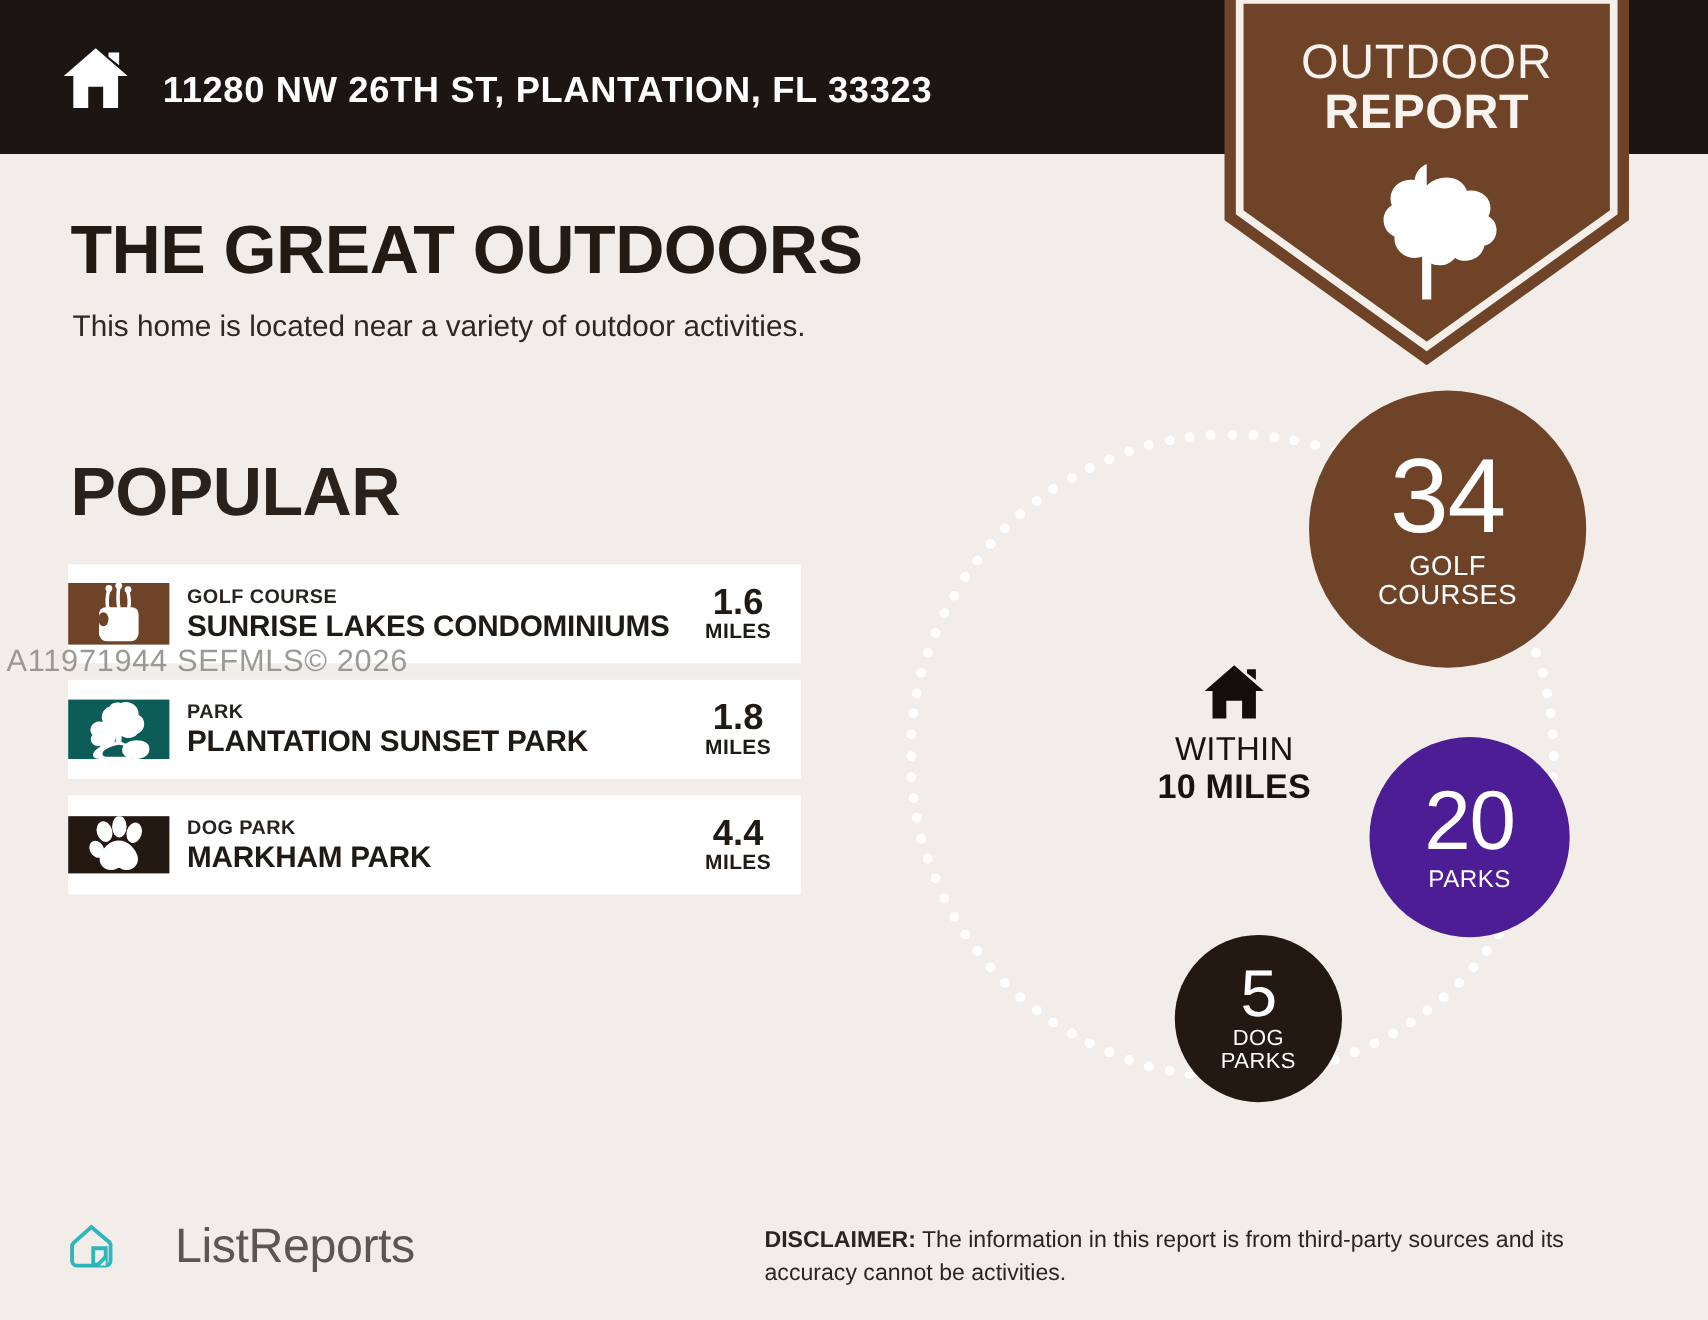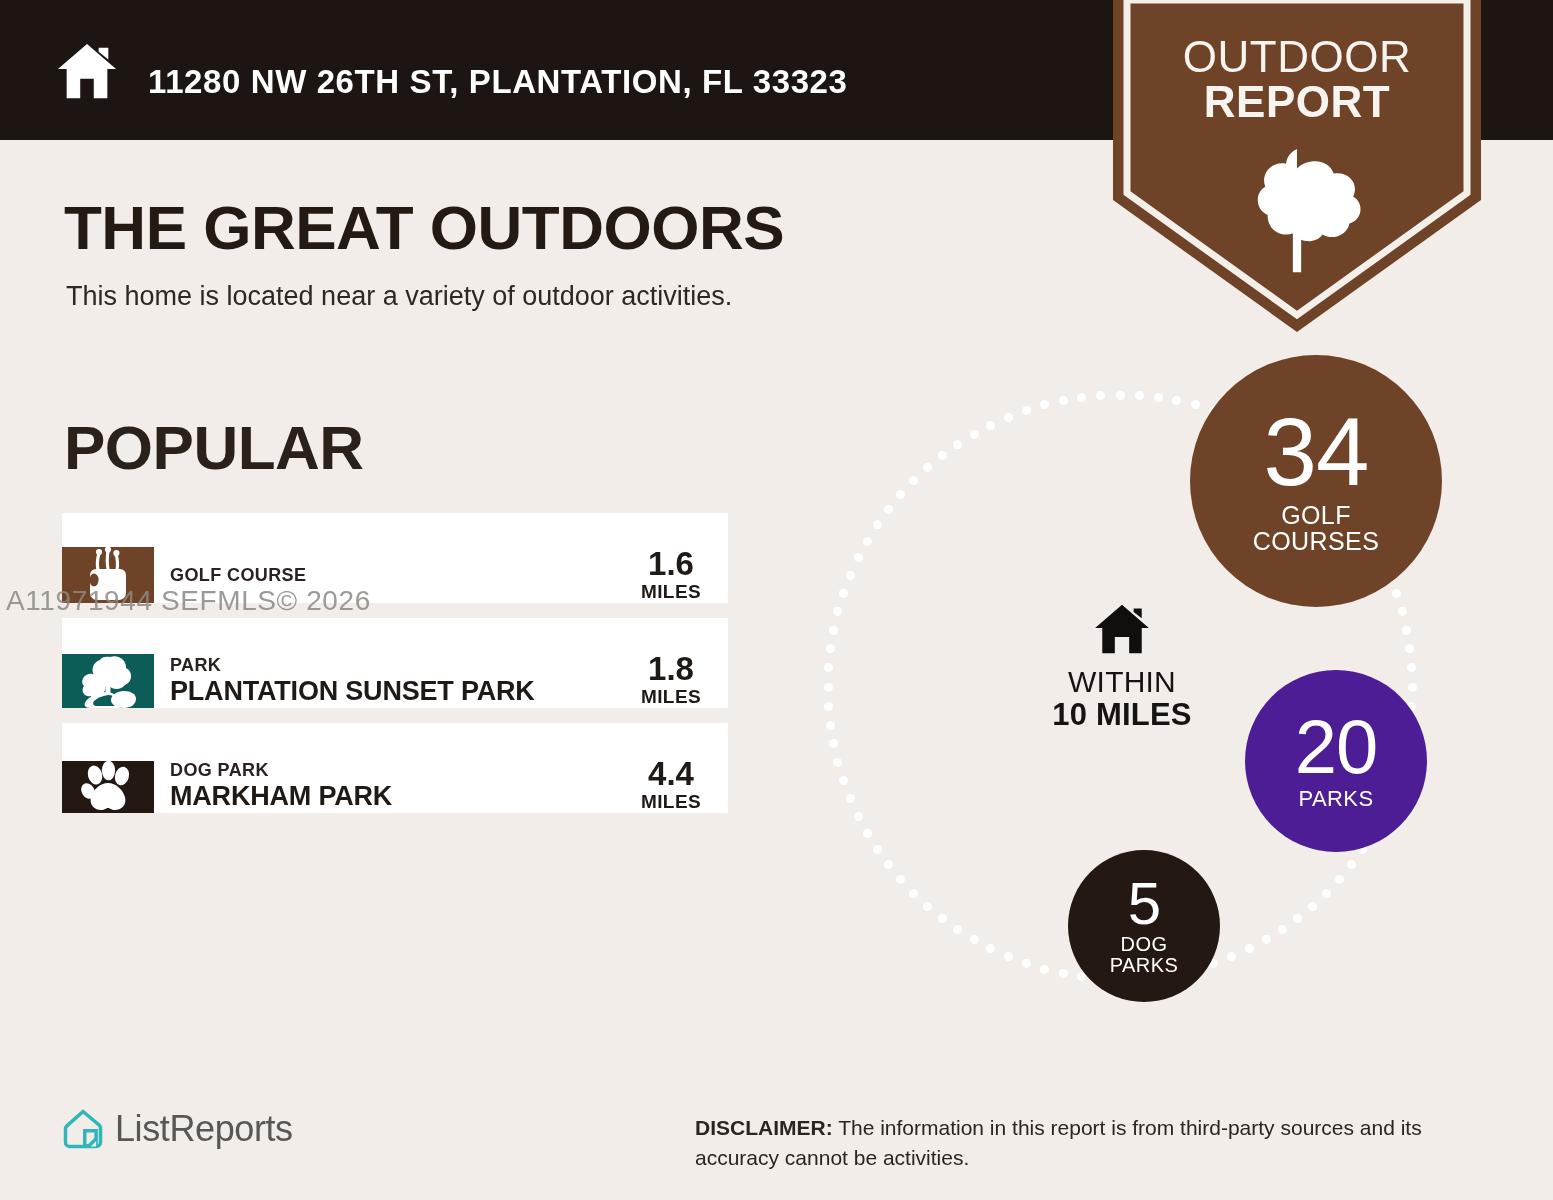--- a/index.html
+++ b/index.html
@@ -124,7 +124,7 @@
   }
   .poi-row {
     display: flex;
-    align-items: flex-end;
+    align-items: center;
     height: 90px;
     margin-bottom: 15px;
     background: #ffffff;

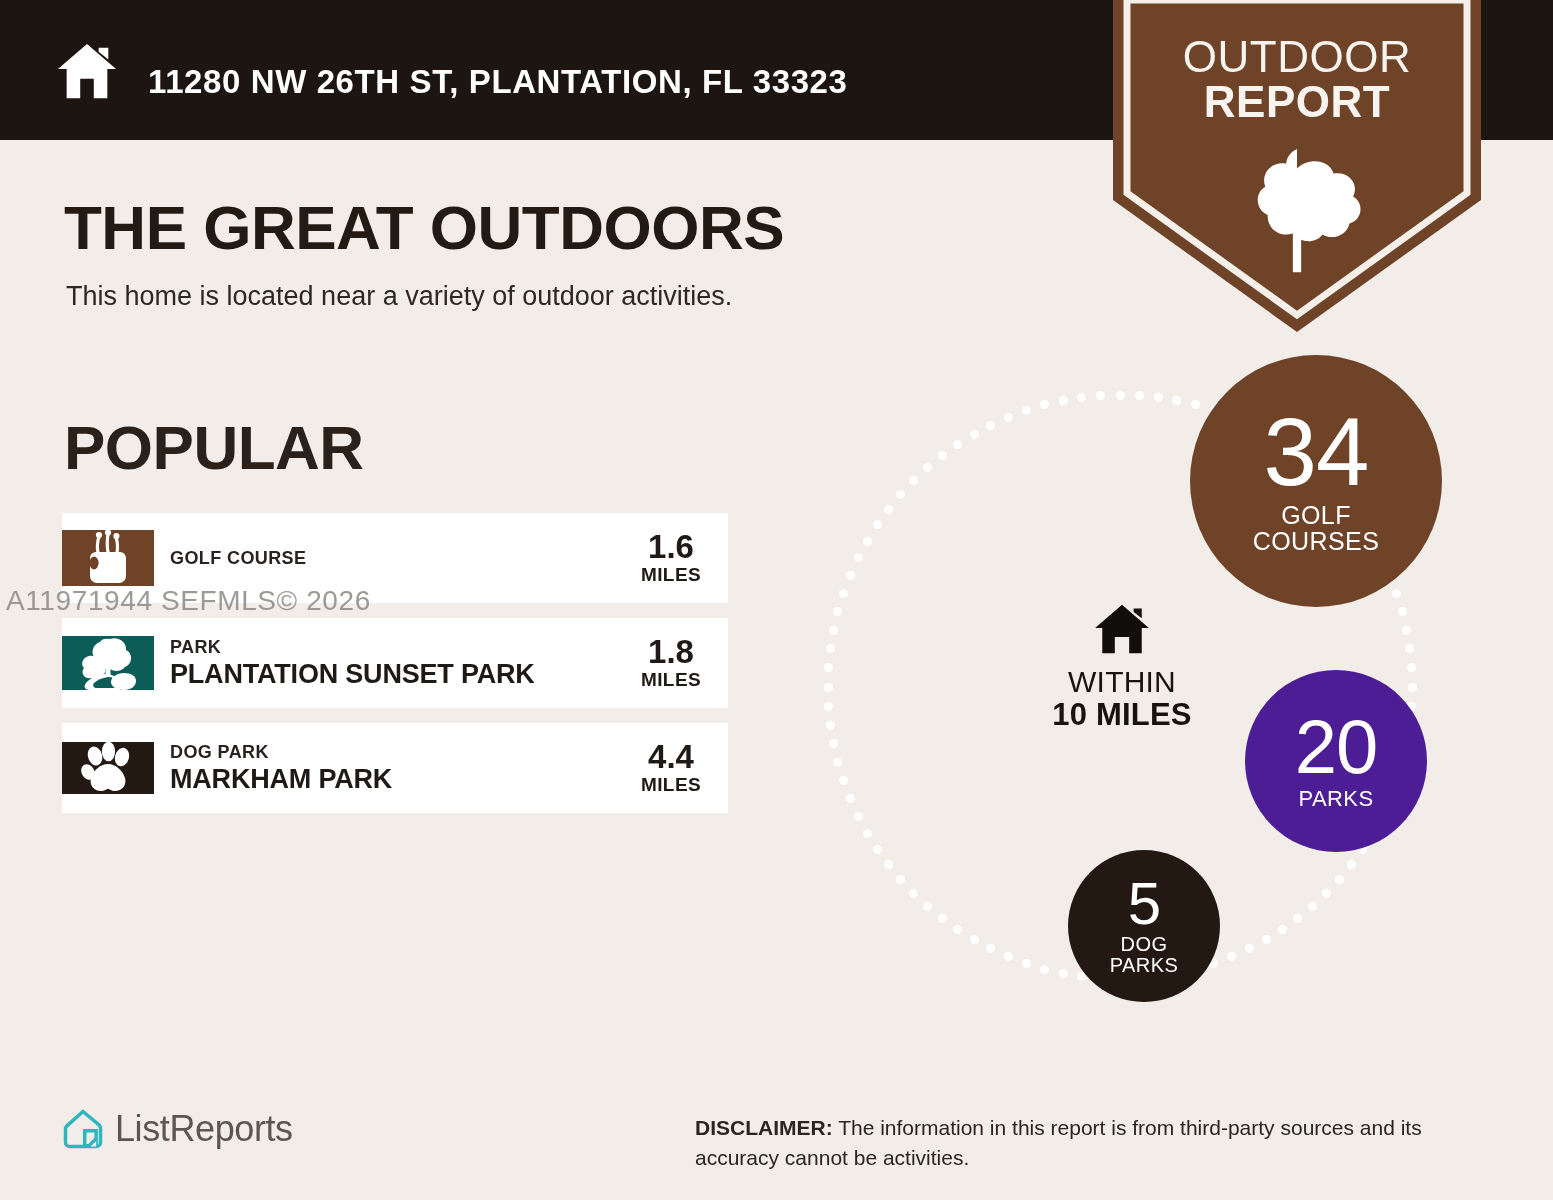--- a/index.html
+++ b/index.html
@@ -380,6 +380,7 @@
       <div class="poi-body">
         <div class="poi-labels">
           <div class="poi-cat">GOLF COURSE</div>
+          <div class="poi-name">SUNRISE LAKES CONDOMINIUMS</div>
         </div>
         <div class="poi-dist">
           <span class="poi-dist-value">1.6</span>

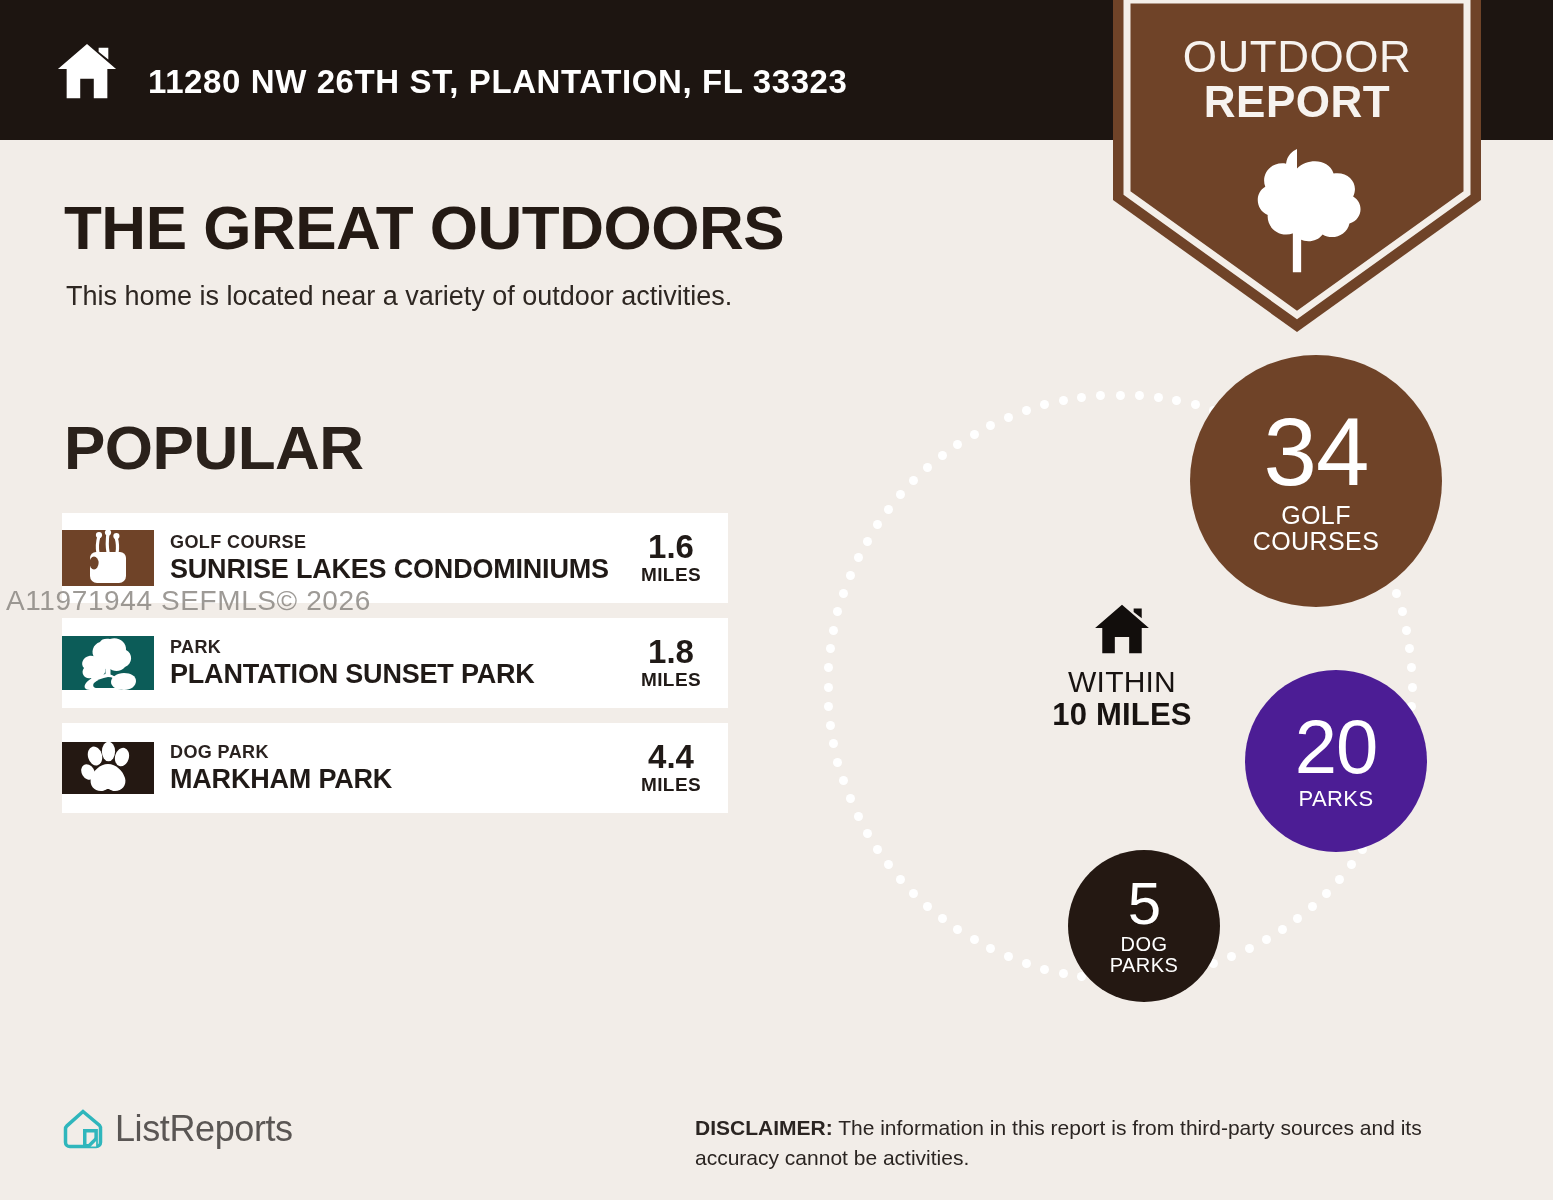--- a/index.html
+++ b/index.html
@@ -290,9 +290,10 @@
     flex: 0 0 auto;
   }
   .footer-logo-text {
-    font-size: 36px;
+    font-size: 44px;
     color: #5a5654;
     letter-spacing: -0.4px;
+    margin-left: 44px;
   }
   .disclaimer {
     position: absolute;

